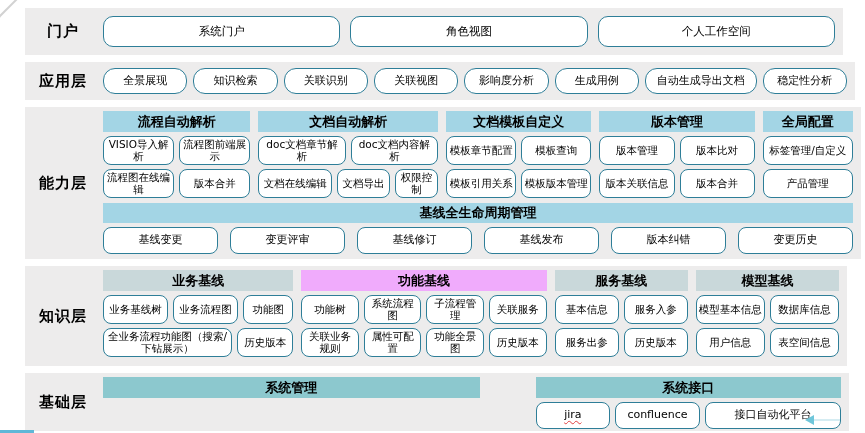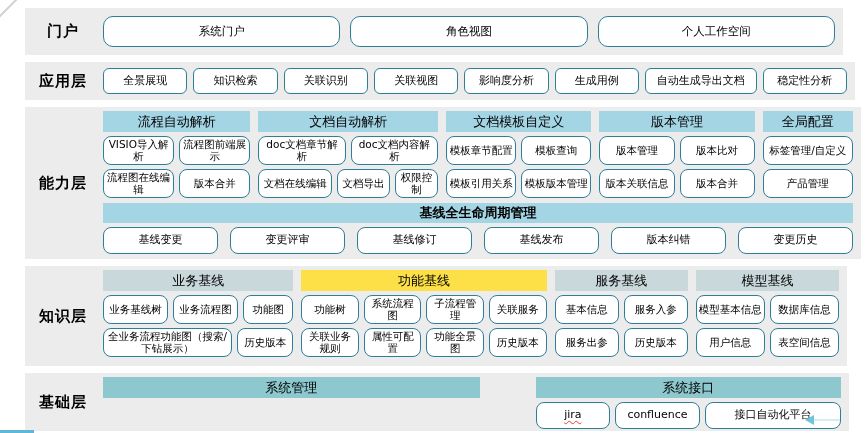--- a/index.html
+++ b/index.html
@@ -23,7 +23,7 @@
     font-size:10.5px;line-height:1.12;padding:1px 2px;overflow:hidden}
   .layer-portal .node{height:31px;border-radius:10px;font-size:11.5px}
   .layer-portal .btn-row{gap:10px}
-  .layer-application .node{height:26px;border-radius:6px;font-size:11px}
+  .layer-application .node{height:26px;border-radius:12px;font-size:11px}
   .layer-application .node:nth-child(7){flex:1.35 1 0}
   .groups{display:flex;gap:8px}
   .group{display:flex;flex-direction:column}

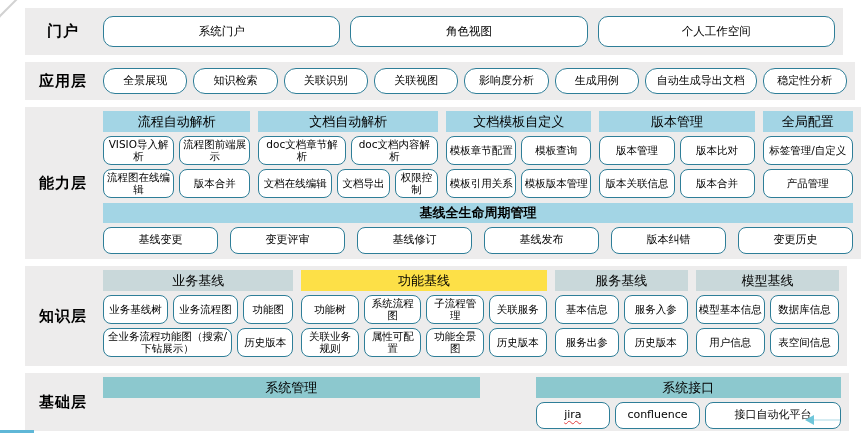--- a/index.html
+++ b/index.html
@@ -28,7 +28,7 @@
   .groups{display:flex;gap:8px}
   .group{display:flex;flex-direction:column}
   .group-header{height:21px;display:flex;align-items:center;justify-content:center;
-    font-weight:normal;font-size:13px}
+    font-weight:bold;font-size:13px}
   .group .btn-row{margin-top:4px;gap:5px}
   .group .node{height:29px}
   

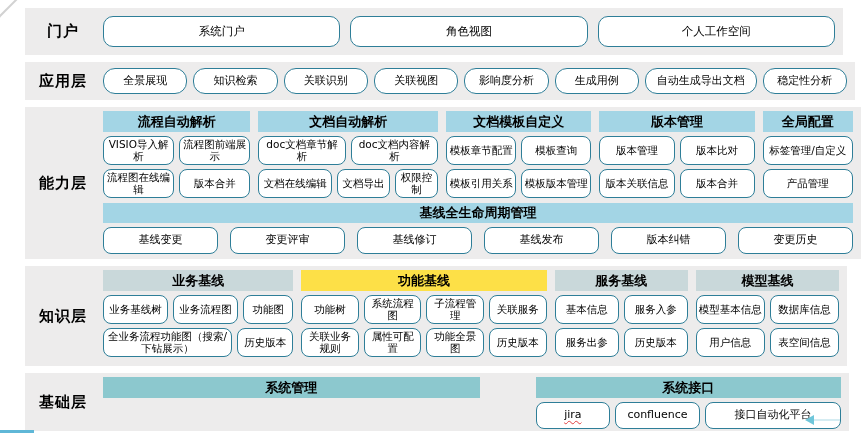--- a/index.html
+++ b/index.html
@@ -185,7 +185,7 @@
               </div>
             </div>
             <div class="group">
-              <div class="group-header" style="background: #fde047;">功能基线</div>
+              <div class="group-header" style="background: #f0abfc;">功能基线</div>
               <div class="btn-row">
                 <div class="node">功能树</div>
                 <div class="node">系统流程图</div>

